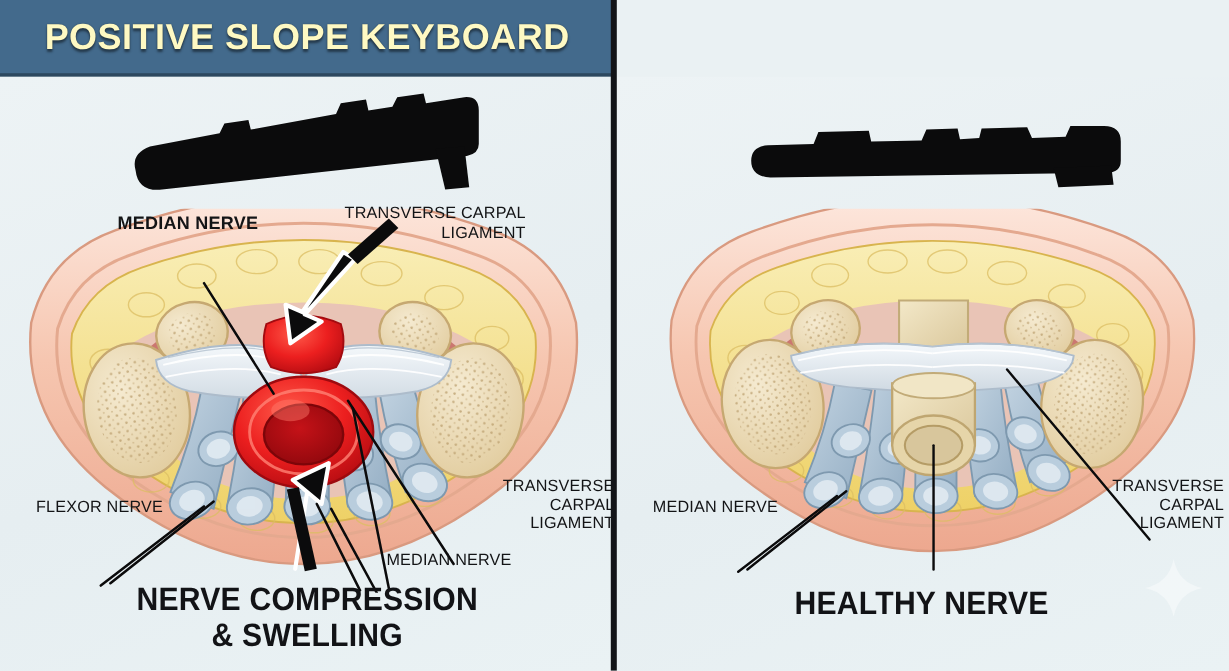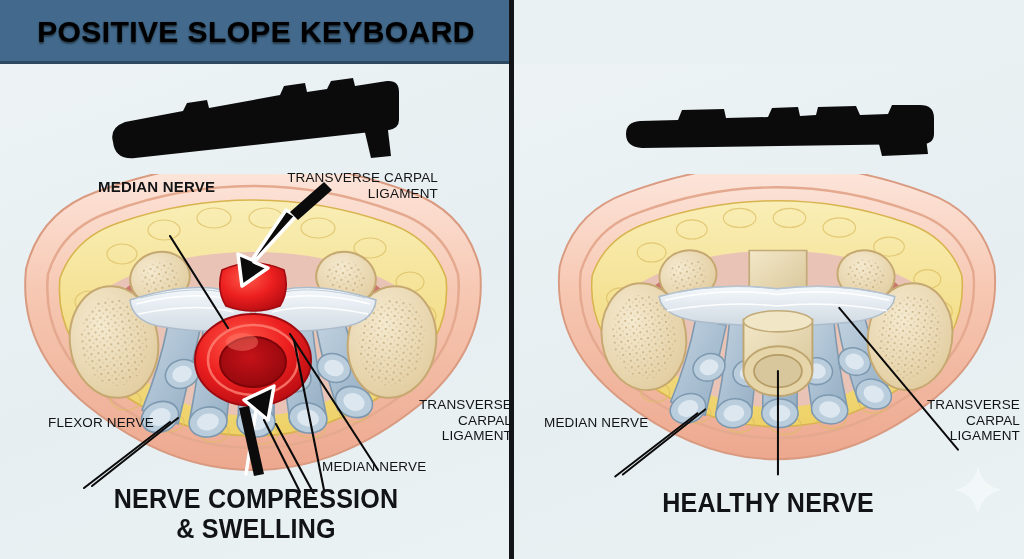--- a/index.html
+++ b/index.html
@@ -24,7 +24,7 @@
   .header-right { left:512px; background:#2a7fc0; }
   .header-title {
     font-size:30px; font-weight:bold; letter-spacing:.4px;
-    color:#000000;
+    color:#fef9c3;
     text-shadow: 0 2px 2px rgba(0,0,0,.45), 0 0 1px rgba(0,0,0,.5);
     white-space:nowrap;
   }

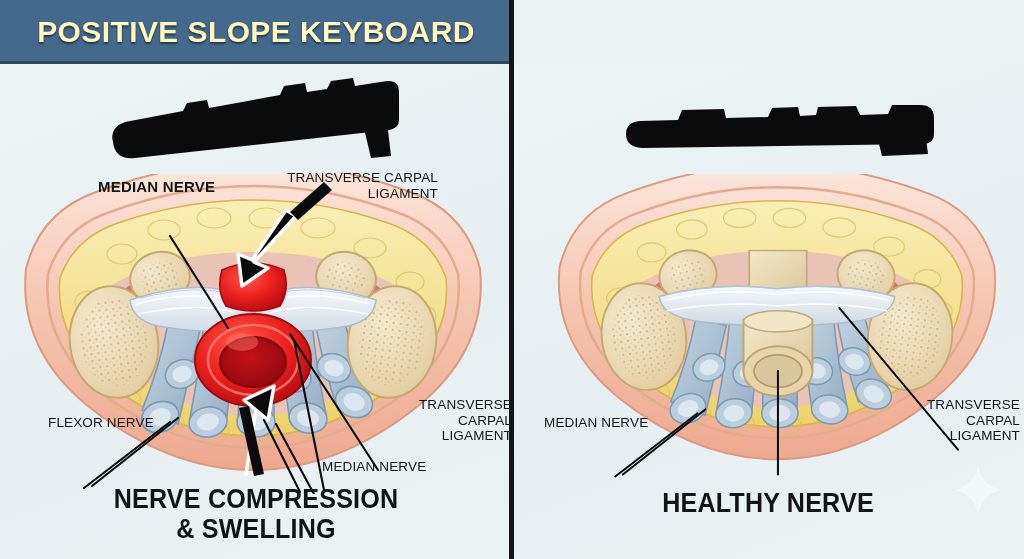--- a/index.html
+++ b/index.html
@@ -265,7 +265,7 @@
     <div class="lbl ctr" style="left:278px; top:106px; width:160px;">TRANSVERSE CARPAL
 LIGAMENT</div>
 
-    <div class="lbl" style="left:30px; top:351px;margin-left:18px;">FLEXOR NERVE</div>
+    <div class="lbl" style="left:30px; top:351px;">FLEXOR NERVE</div>
 
     <div class="lbl ctr" style="left:404px; top:333px; width:108px;">TRANSVERSE
 CARPAL

